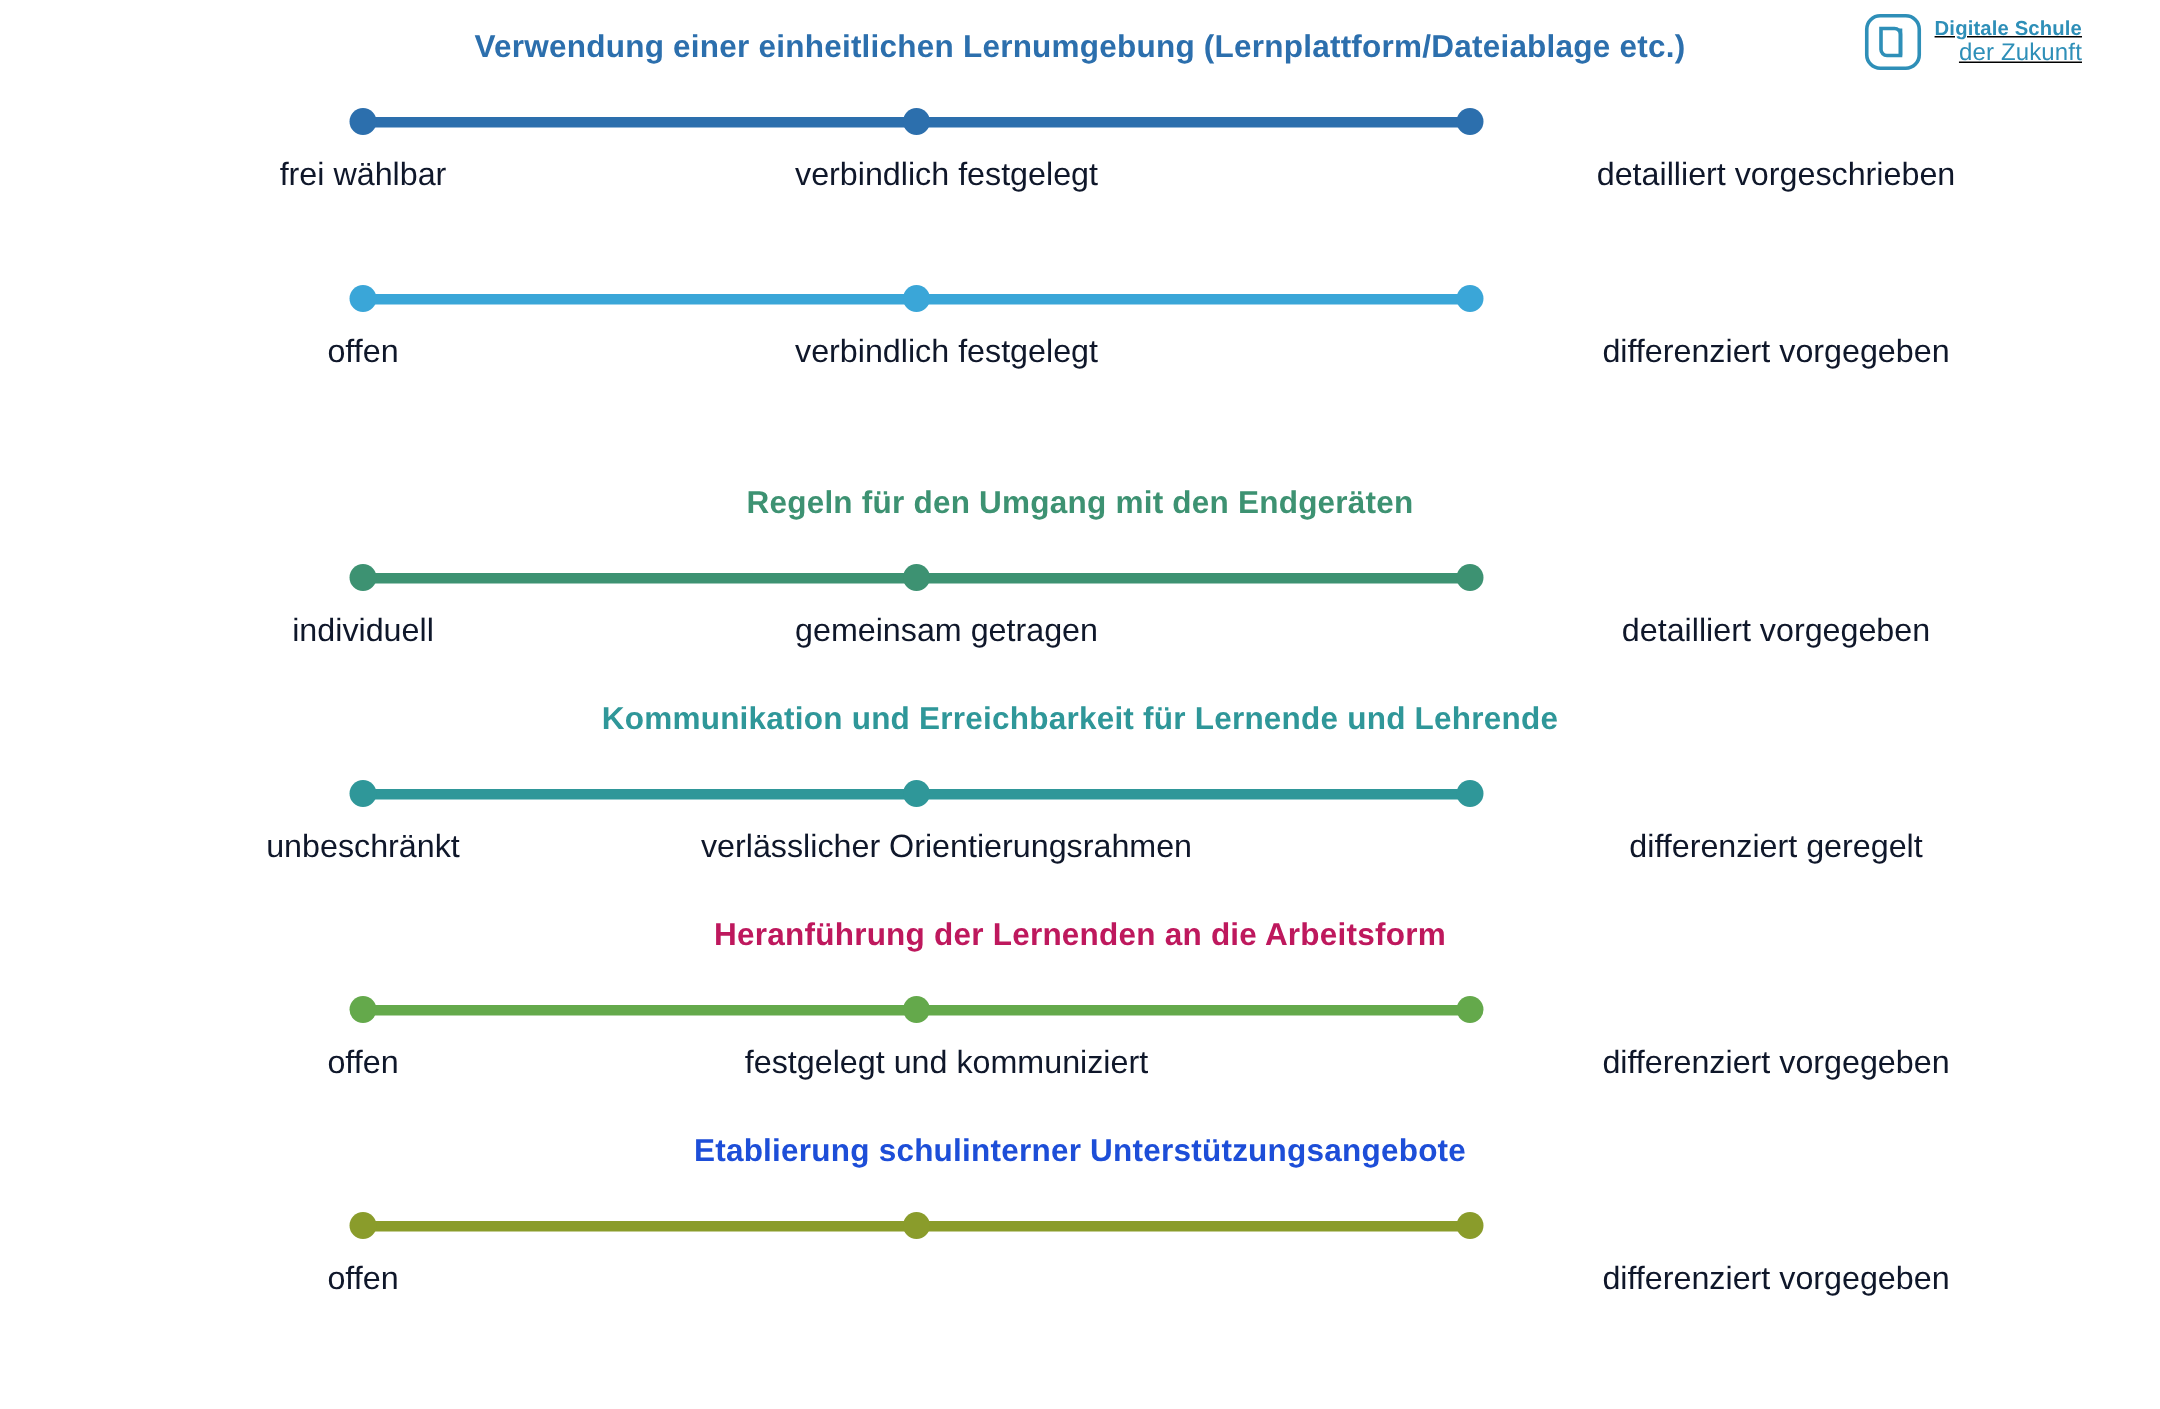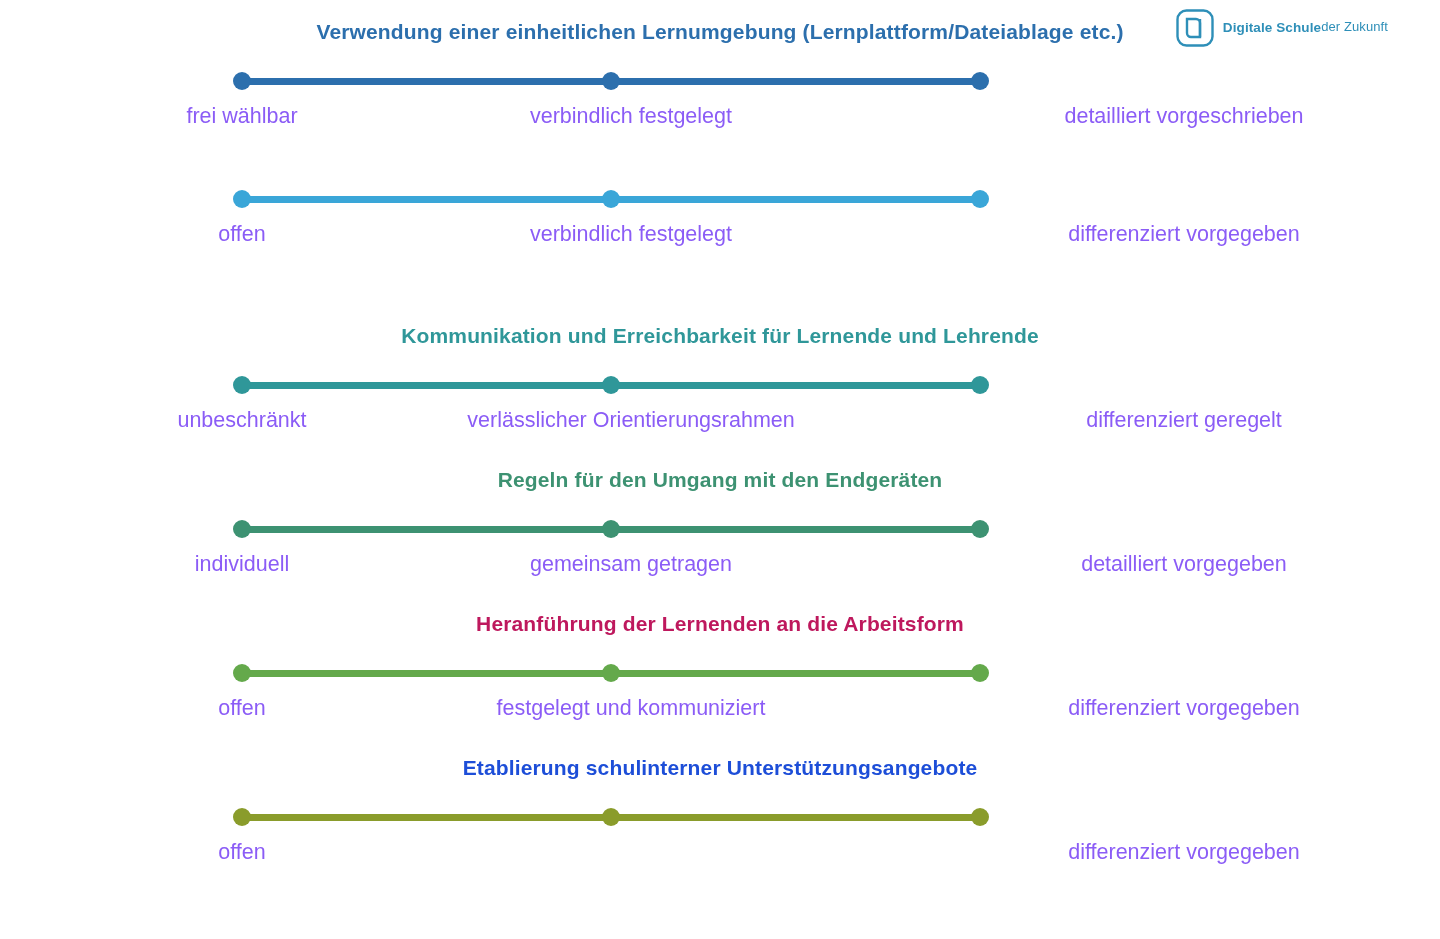--- a/index.html
+++ b/index.html
@@ -37,8 +37,9 @@
   }
   .logo-text {
     display: flex;
-    flex-direction: row;
+    flex-direction: column;
     line-height: 1.12;
+    text-decoration: underline;
   }
   .logo-line1 {
     font-size: 13.5px;

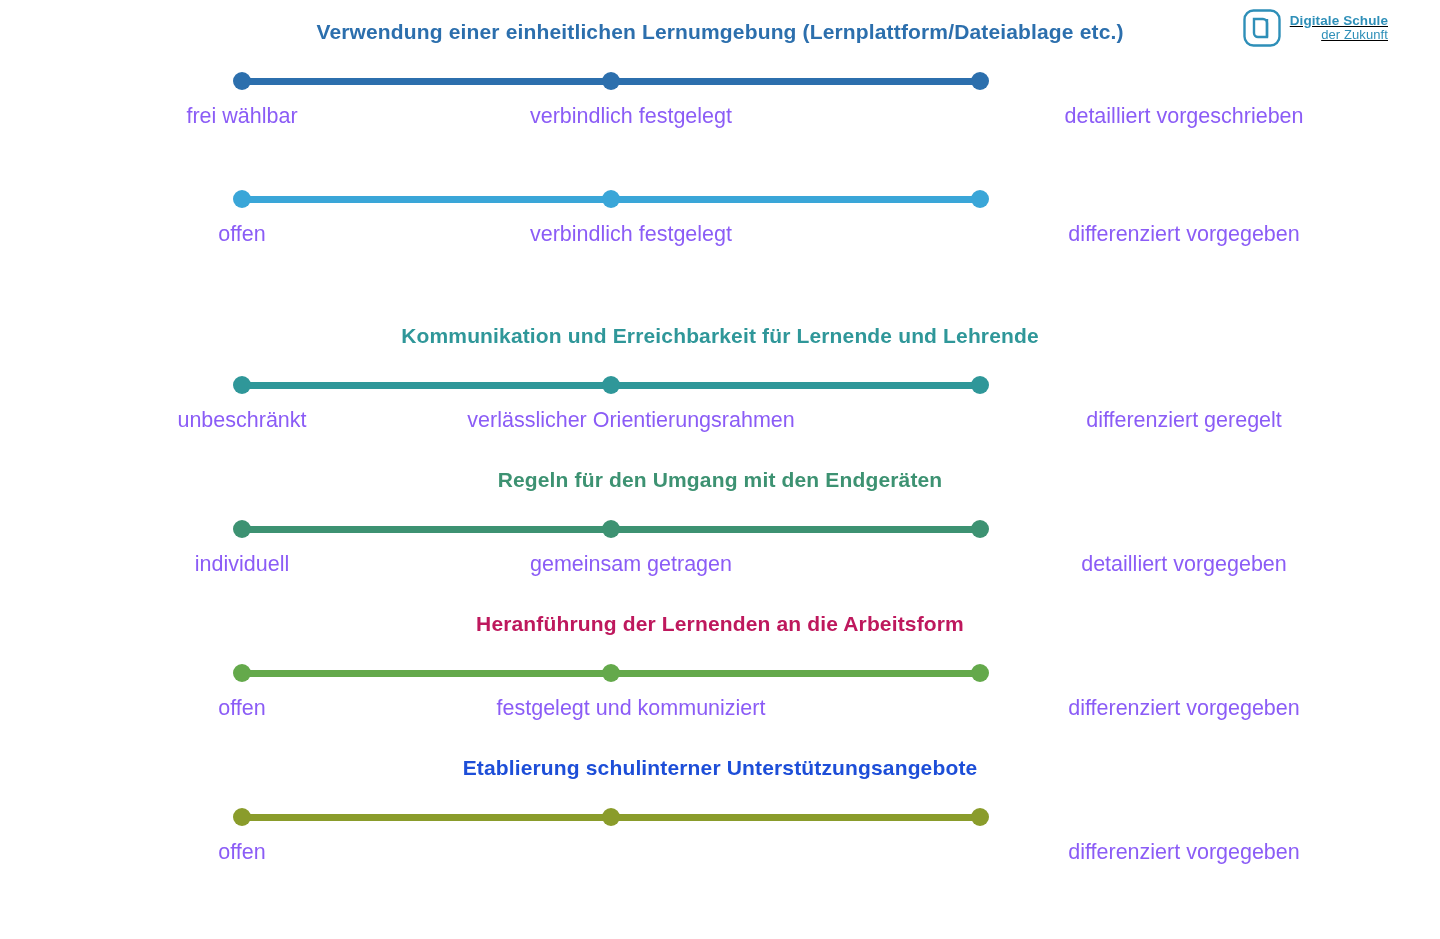--- a/index.html
+++ b/index.html
@@ -48,7 +48,7 @@
     letter-spacing: .1px;
   }
   .logo-line2 {
-    font-size: 13px;
+    font-size: 16px;
     color: #2e8fb8;
     text-align: right;
     letter-spacing: .1px;

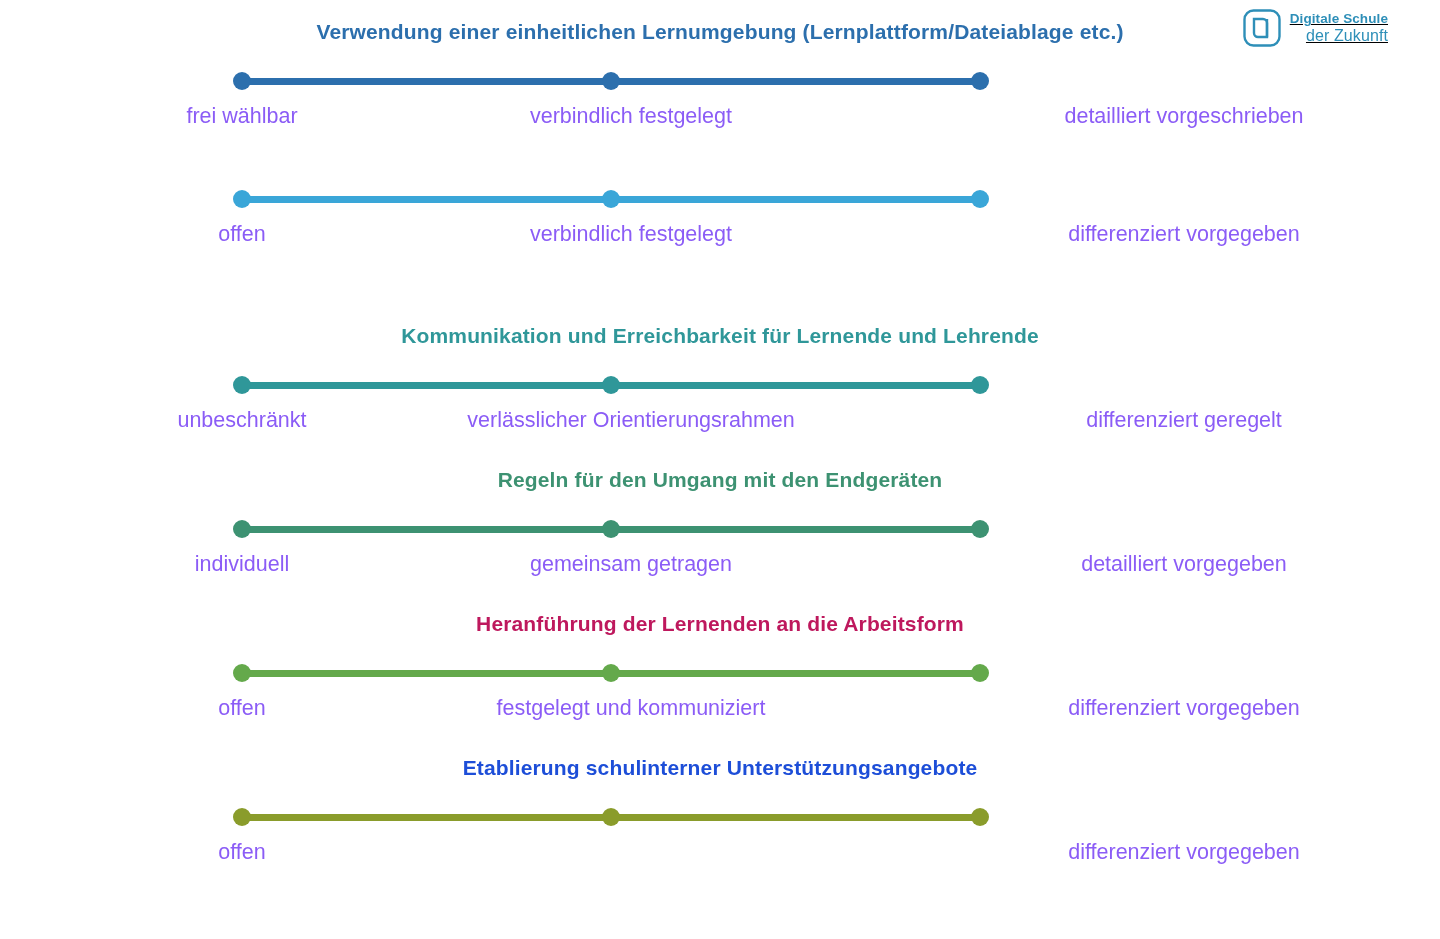--- a/index.html
+++ b/index.html
@@ -100,7 +100,7 @@
   .labels {
     position: relative;
     height: 34px;
-    color: #8b5cf6;
+    color: #0f172a;
     font-size: 21.5px;
     text-align: right;
   }

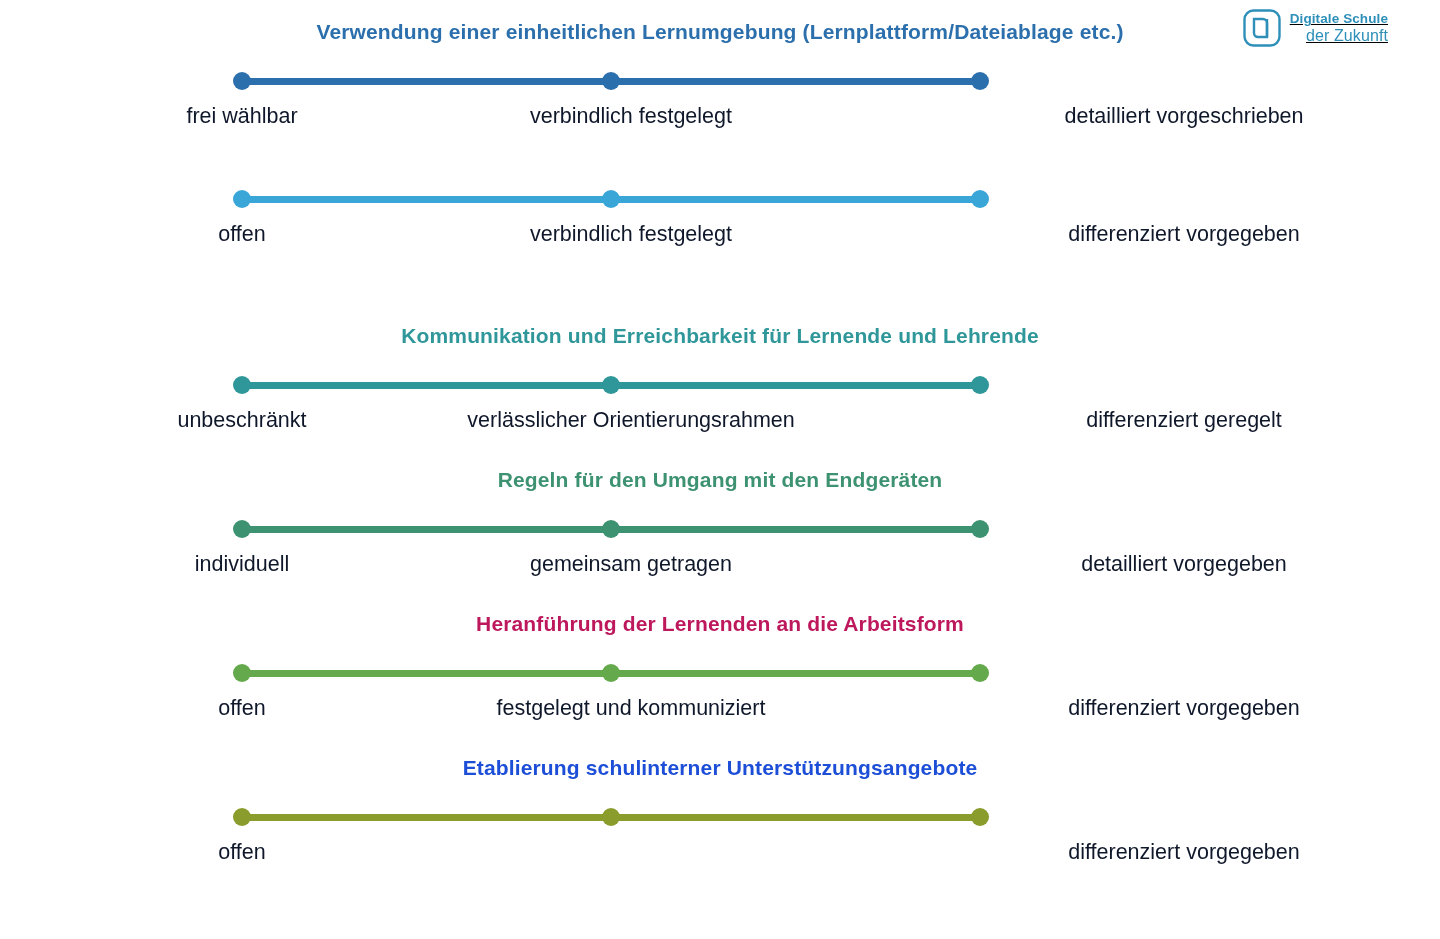--- a/index.html
+++ b/index.html
@@ -163,6 +163,21 @@
     </div>
 
     <div class="scale-block">
+      <div class="scale-title" style="color:#3d9272">Regeln für den Umgang mit den Endgeräten</div>
+      <div class="scale-line-wrap">
+        <div class="axis" style="background:#3d9272"></div>
+        <div class="dot left" style="background:#3d9272"></div>
+        <div class="dot mid" style="background:#3d9272"></div>
+        <div class="dot right" style="background:#3d9272"></div>
+      </div>
+      <div class="labels">
+        <span class="label left">individuell</span>
+        <span class="label mid">gemeinsam getragen</span>
+        <span class="label right">detailliert vorgegeben</span>
+      </div>
+    </div>
+
+    <div class="scale-block">
       <div class="scale-title" style="color:#2f9799">Kommunikation und Erreichbarkeit für Lernende und Lehrende</div>
       <div class="scale-line-wrap">
         <div class="axis" style="background:#2f9799"></div>
@@ -178,21 +193,6 @@
     </div>
 
     <div class="scale-block">
-      <div class="scale-title" style="color:#3d9272">Regeln für den Umgang mit den Endgeräten</div>
-      <div class="scale-line-wrap">
-        <div class="axis" style="background:#3d9272"></div>
-        <div class="dot left" style="background:#3d9272"></div>
-        <div class="dot mid" style="background:#3d9272"></div>
-        <div class="dot right" style="background:#3d9272"></div>
-      </div>
-      <div class="labels">
-        <span class="label left">individuell</span>
-        <span class="label mid">gemeinsam getragen</span>
-        <span class="label right">detailliert vorgegeben</span>
-      </div>
-    </div>
-
-    <div class="scale-block">
       <div class="scale-title" style="color:#be185d">Heranführung der Lernenden an die Arbeitsform</div>
       <div class="scale-line-wrap">
         <div class="axis" style="background:#64a94b"></div>

